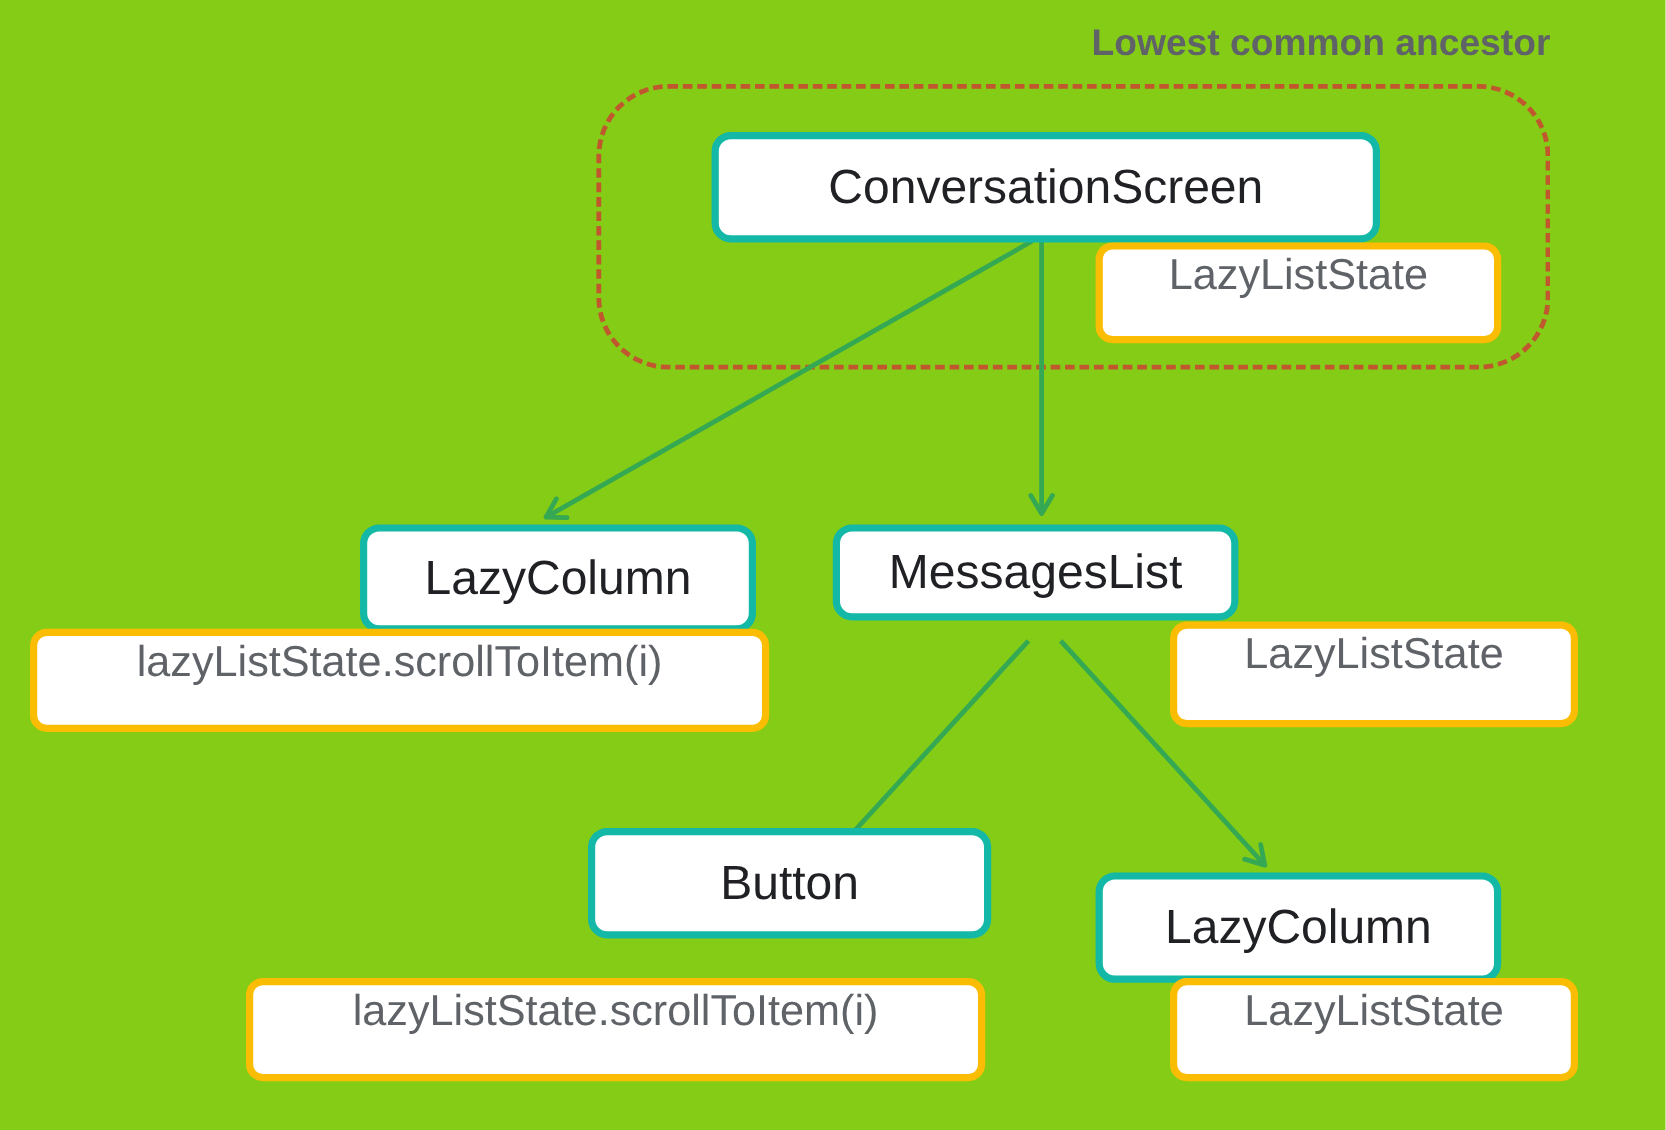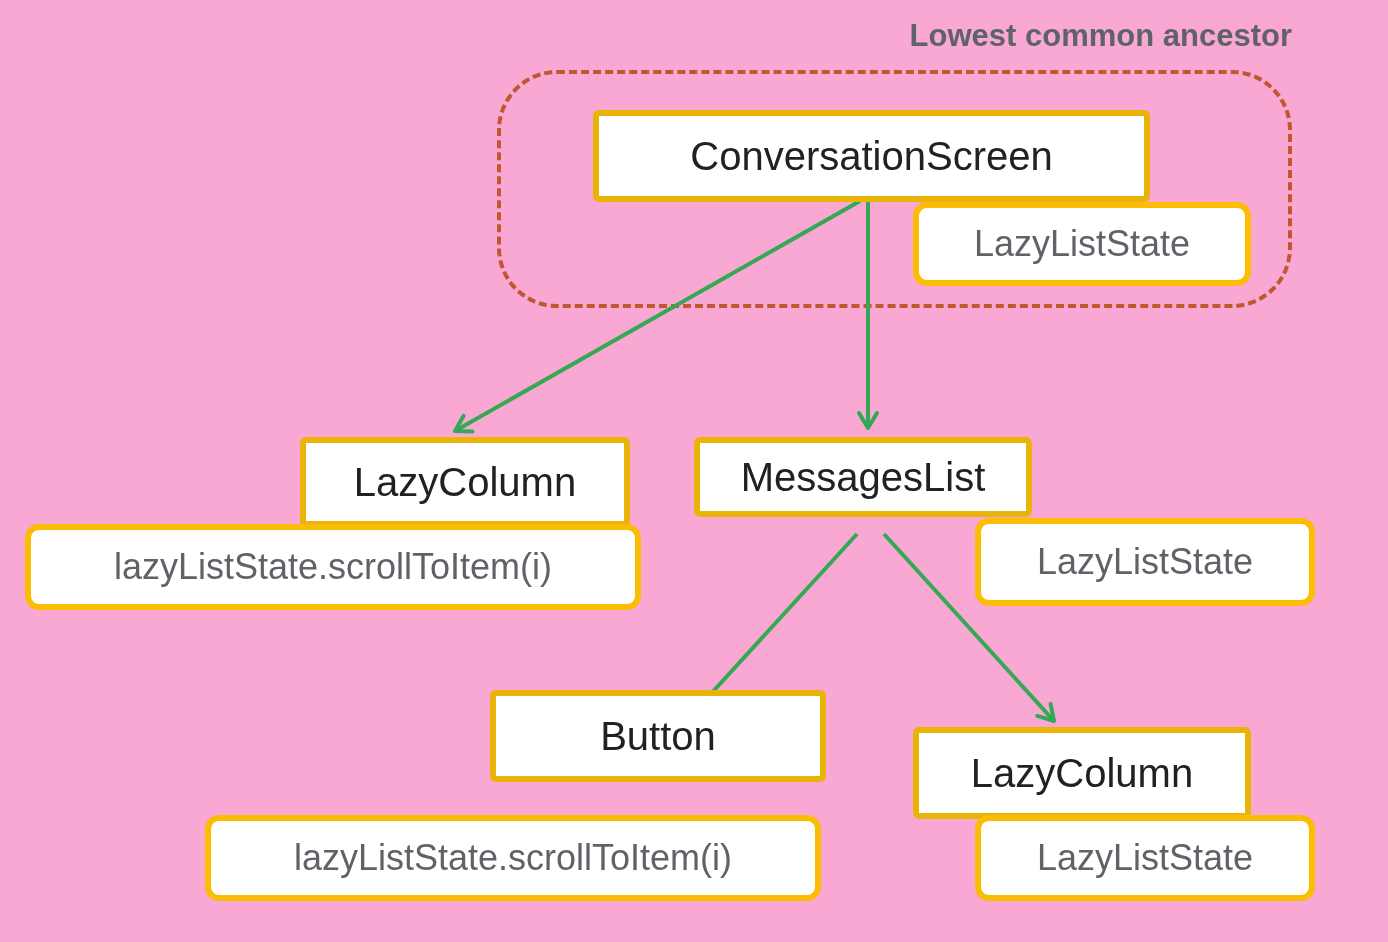--- a/index.html
+++ b/index.html
@@ -12,7 +12,7 @@
     position: relative;
     width: 1388px;
     height: 942px;
-    background: #f9a8d4;
+    background: #84cc16;
     overflow: hidden;
   }
   .arrow-layer {

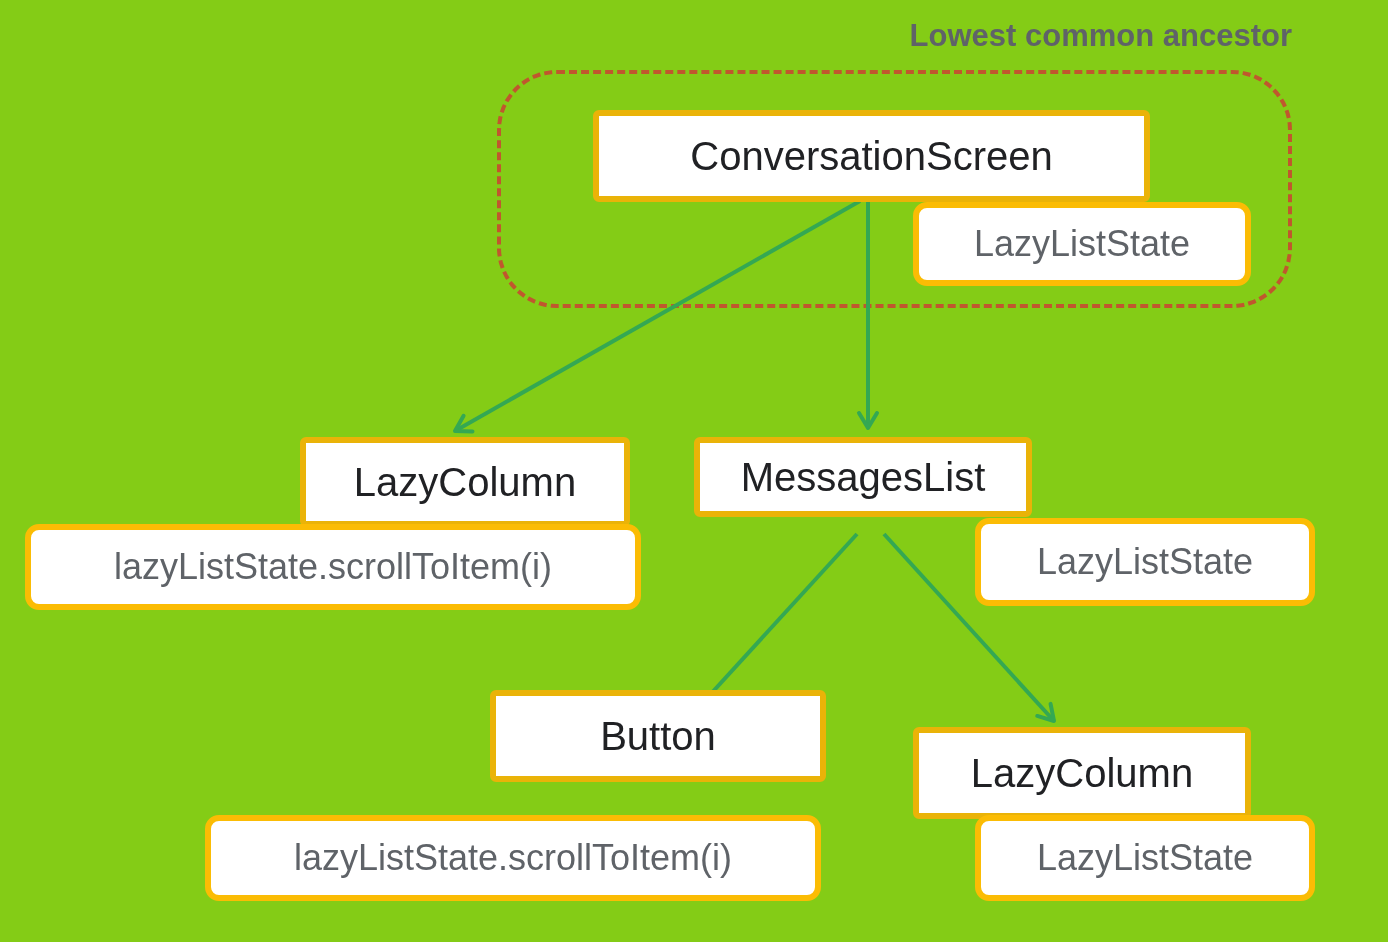--- a/index.html
+++ b/index.html
@@ -44,8 +44,8 @@
   .node {
     position: absolute;
     background: #ffffff;
-    border: 6px solid #eab308;
-    border-radius: 6px;
+    border: 6px solid #14b8a6;
+    border-radius: 16px;
     box-sizing: border-box;
     display: flex;
     align-items: center;

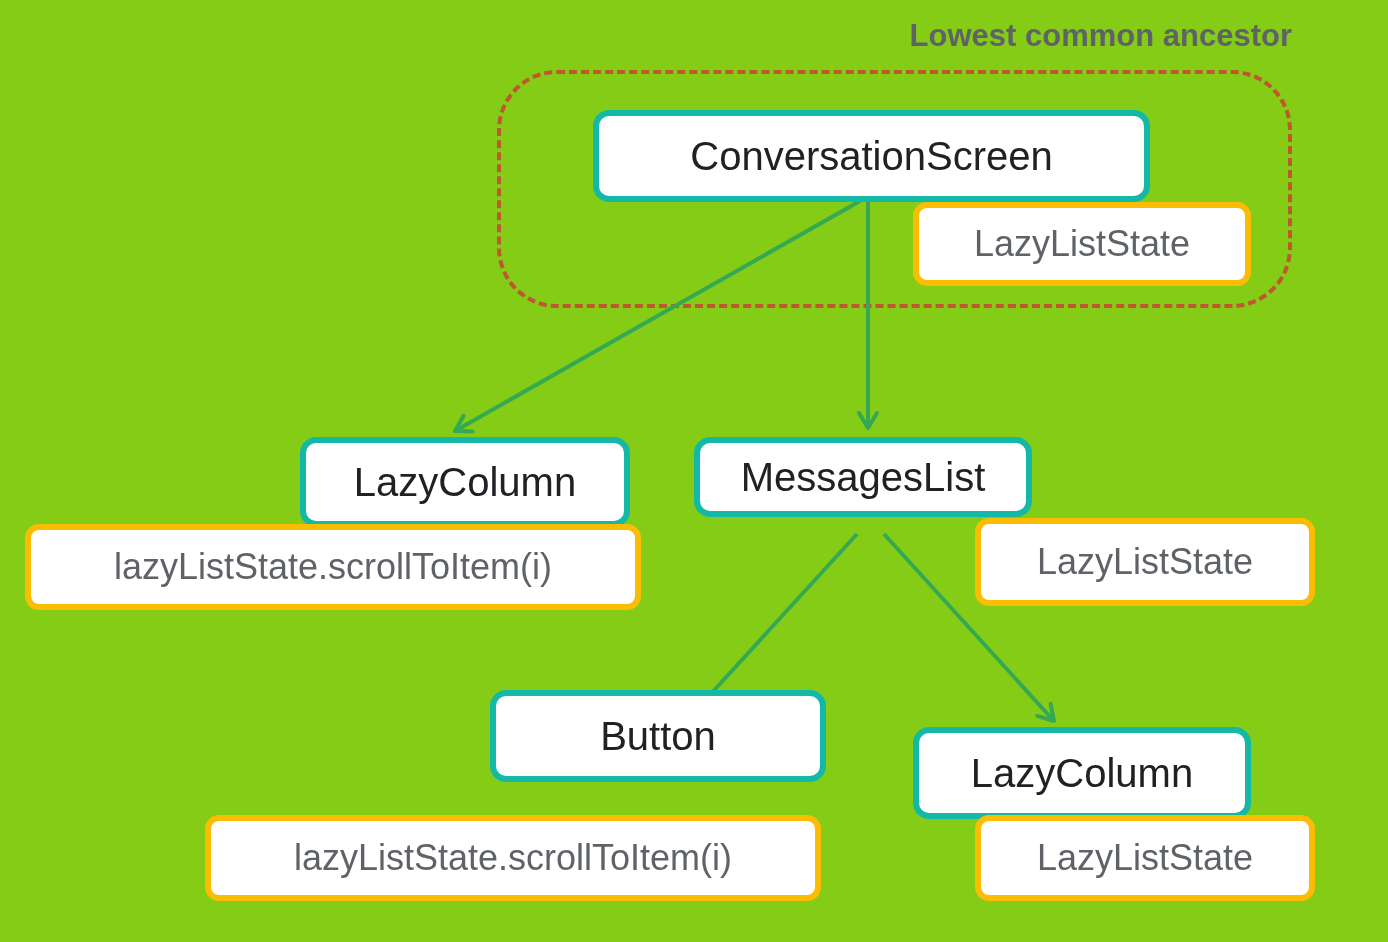--- a/index.html
+++ b/index.html
@@ -62,7 +62,7 @@
     border-radius: 14px;
     box-sizing: border-box;
     display: flex;
-    align-items: center;
+    align-items: flex-start;
     justify-content: center;
     font-size: 36px;
     color: #5f6368;

